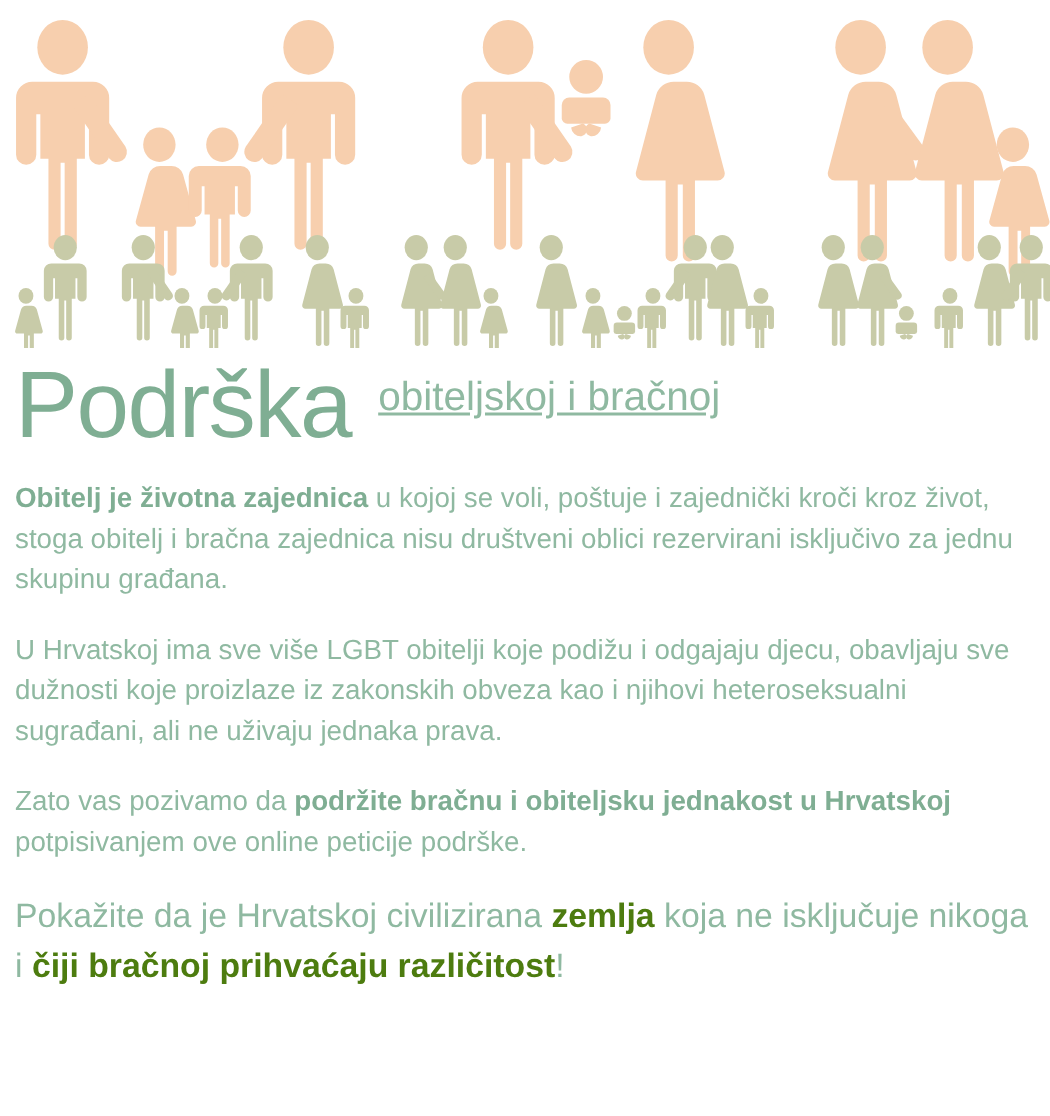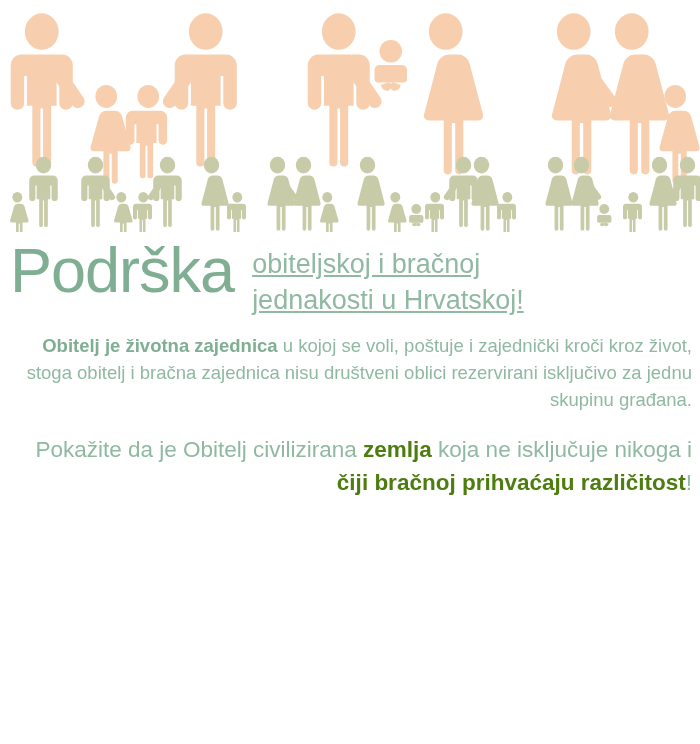--- a/index.html
+++ b/index.html
@@ -224,7 +224,6 @@
     <div class="title-main">Podrška</div>
     <div class="title-sub">
       <span class="l1">obiteljskoj i bračnoj</span>
-      <span class="l2">jednakosti u Hrvatskoj!</span>
     </div>
   </div>
 

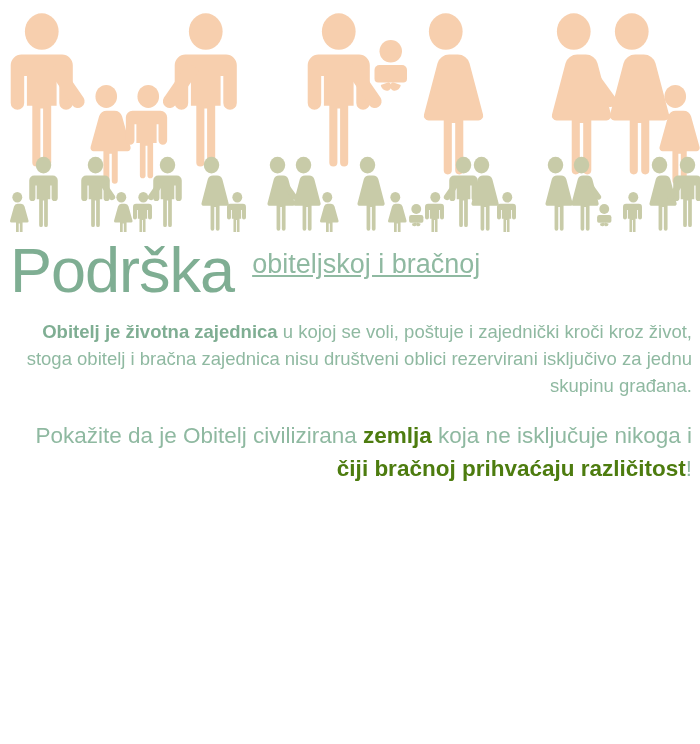--- a/index.html
+++ b/index.html
@@ -59,7 +59,6 @@
   .copy {
     padding: 14px 8px 0 10px;
     color: #8fb9a1;
-    text-align: right;
   }
   .para {
     font-size: 18.5px;

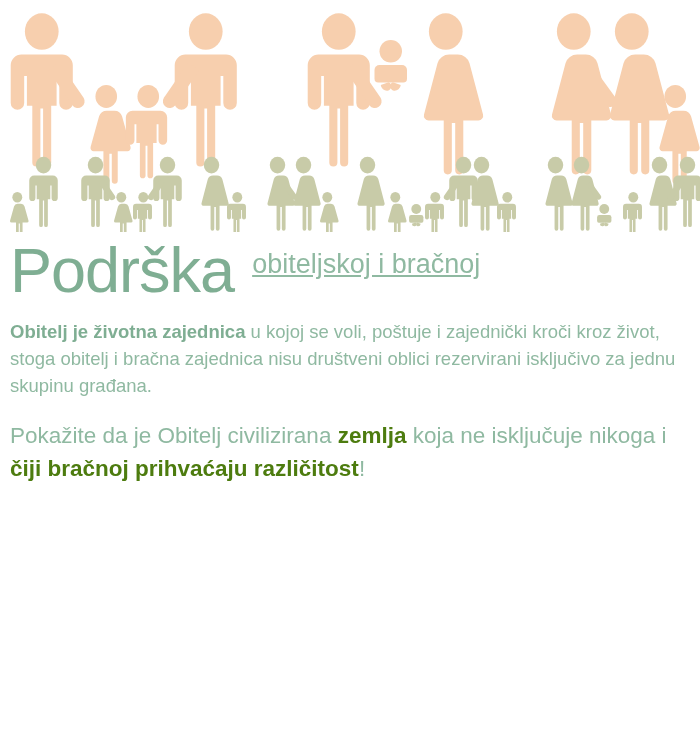--- a/index.html
+++ b/index.html
@@ -228,6 +228,7 @@
 
   <div class="copy">
     <p class="para"><b>Obitelj je životna zajednica</b><span> u kojoj se voli, poštuje i zajednički kroči kroz život, stoga obitelj i bračna zajednica nisu društveni oblici rezervirani isključivo za jednu skupinu građana.</span></p>
+    <p class="para"><span>U Hrvatskoj ima sve više LGBT obitelji koje podižu i odgajaju djecu, obavljaju sve dužnosti koje proizlaze iz zakonskih obveza kao i njihovi heteroseksualni sugrađani, ali ne uživaju jednaka prava.</span></p>
     <p class="para last"><span>Pokažite da je Obitelj civilizirana </span><b>zemlja</b><span> koja ne isključuje nikoga i </span><b>čiji bračnoj prihvaćaju različitost</b><span>!</span></p>
   </div>
 

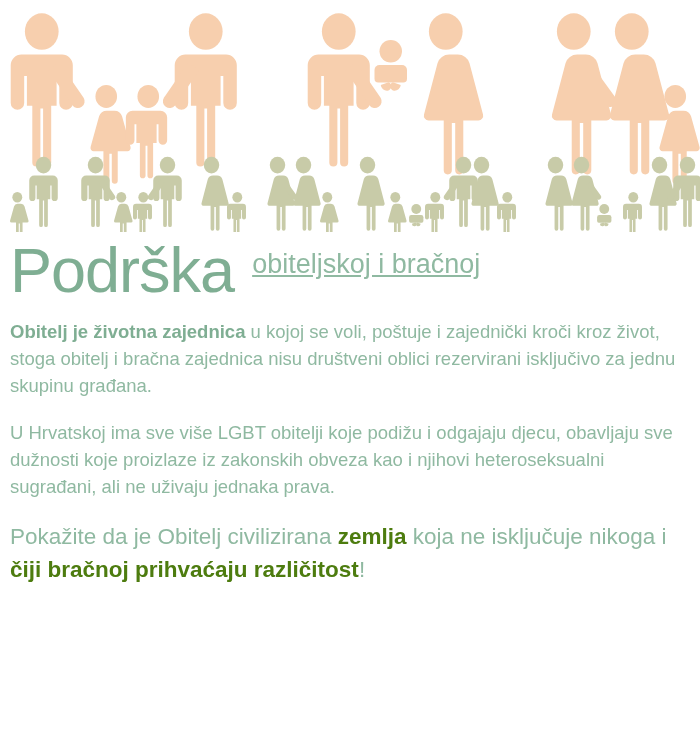--- a/index.html
+++ b/index.html
@@ -229,6 +229,7 @@
   <div class="copy">
     <p class="para"><b>Obitelj je životna zajednica</b><span> u kojoj se voli, poštuje i zajednički kroči kroz život, stoga obitelj i bračna zajednica nisu društveni oblici rezervirani isključivo za jednu skupinu građana.</span></p>
     <p class="para"><span>U Hrvatskoj ima sve više LGBT obitelji koje podižu i odgajaju djecu, obavljaju sve dužnosti koje proizlaze iz zakonskih obveza kao i njihovi heteroseksualni sugrađani, ali ne uživaju jednaka prava.</span></p>
+    <p class="para"><span>Zato vas pozivamo da </span><b>podržite bračnu i obiteljsku jednakost u Hrvatskoj</b><span> potpisivanjem ove online peticije podrške.</span></p>
     <p class="para last"><span>Pokažite da je Obitelj civilizirana </span><b>zemlja</b><span> koja ne isključuje nikoga i </span><b>čiji bračnoj prihvaćaju različitost</b><span>!</span></p>
   </div>
 

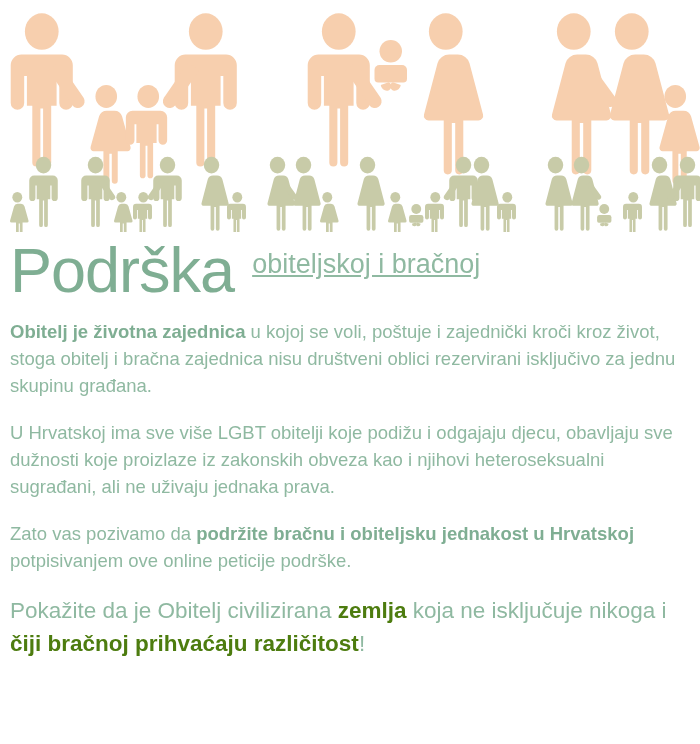--- a/index.html
+++ b/index.html
@@ -230,7 +230,7 @@
     <p class="para"><b>Obitelj je životna zajednica</b><span> u kojoj se voli, poštuje i zajednički kroči kroz život, stoga obitelj i bračna zajednica nisu društveni oblici rezervirani isključivo za jednu skupinu građana.</span></p>
     <p class="para"><span>U Hrvatskoj ima sve više LGBT obitelji koje podižu i odgajaju djecu, obavljaju sve dužnosti koje proizlaze iz zakonskih obveza kao i njihovi heteroseksualni sugrađani, ali ne uživaju jednaka prava.</span></p>
     <p class="para"><span>Zato vas pozivamo da </span><b>podržite bračnu i obiteljsku jednakost u Hrvatskoj</b><span> potpisivanjem ove online peticije podrške.</span></p>
-    <p class="para last"><span>Pokažite da je Obitelj civilizirana </span><b>zemlja</b><span> koja ne isključuje nikoga i </span><b>čiji bračnoj prihvaćaju različitost</b><span>!</span></p>
+    <p class="para last"><span>Pokažite da je Hrvatskoj civilizirana </span><b>zemlja</b><span> koja ne isključuje nikoga i </span><b>čiji bračnoj prihvaćaju različitost</b><span>!</span></p>
   </div>
 
 </div>

